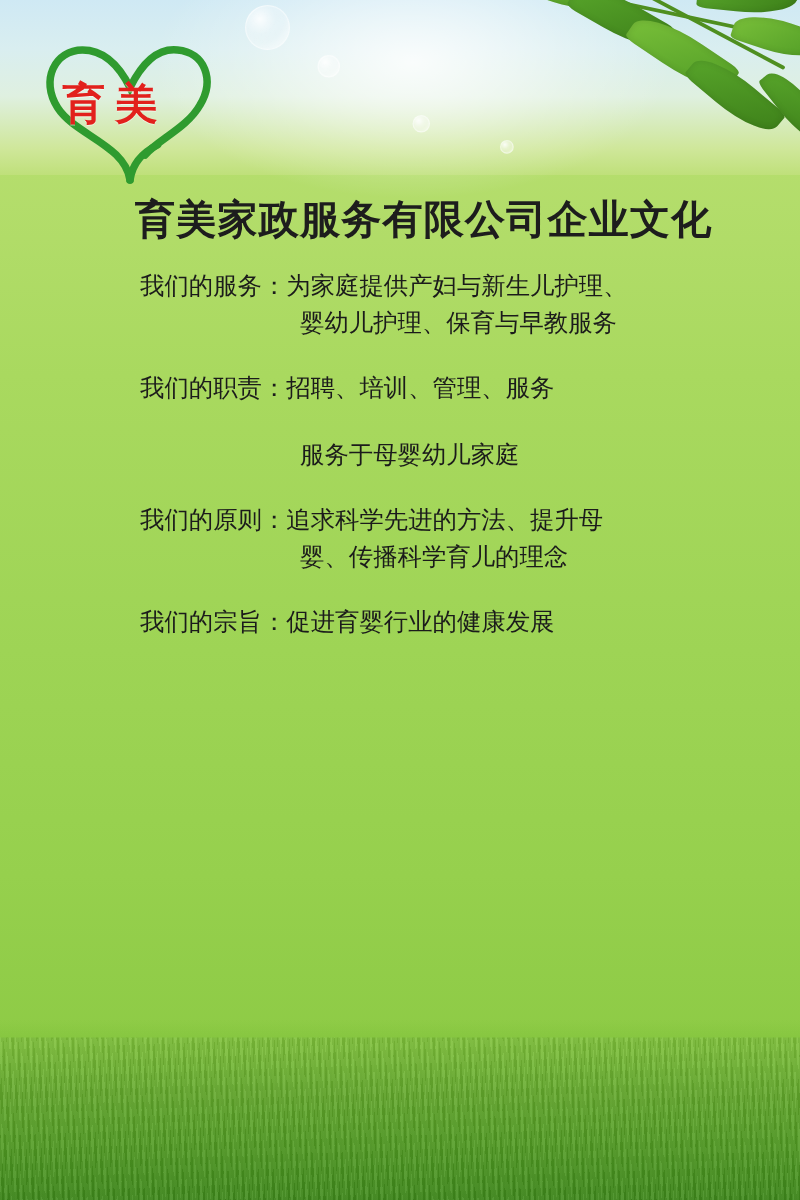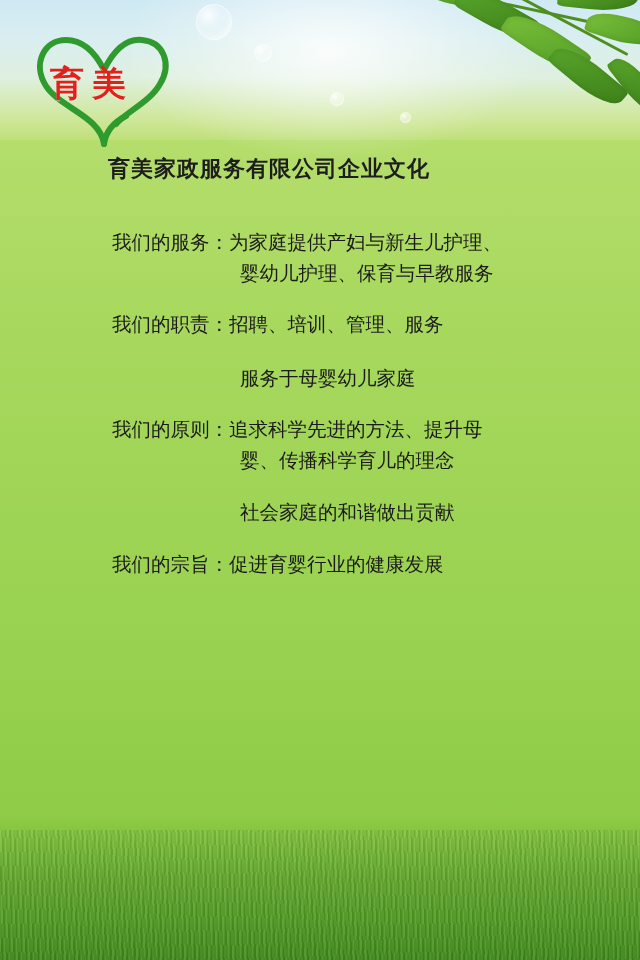--- a/index.html
+++ b/index.html
@@ -137,7 +137,7 @@
     margin: 12px 0 0 68px;
     font-family: Liberation Mono, monospace;
     font-weight: bold;
-    font-size: 22px;
+    font-size: 32px;
     letter-spacing: 1px;
     color: #1d1d1d;
     white-space: nowrap;

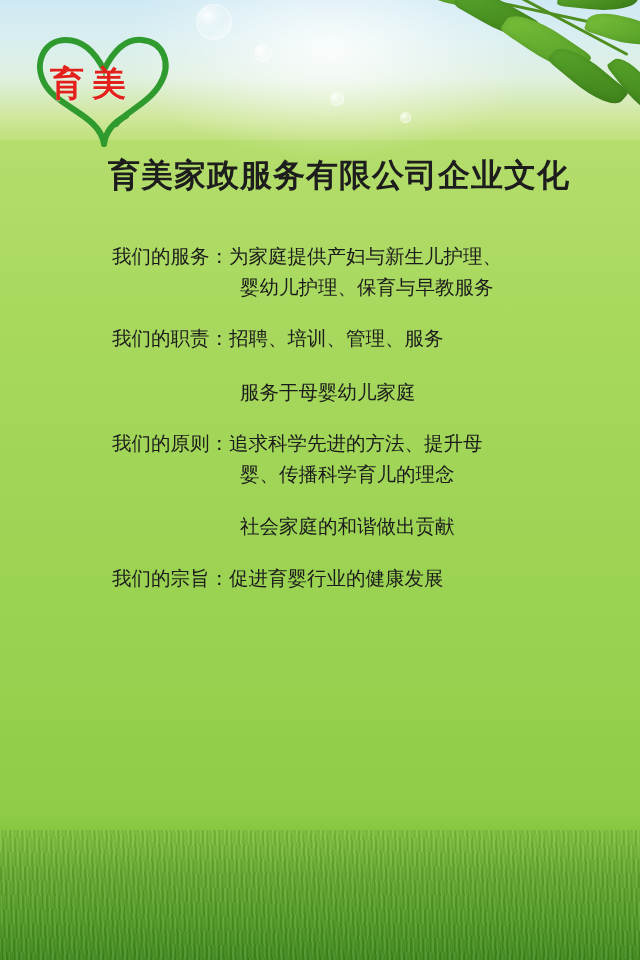--- a/index.html
+++ b/index.html
@@ -144,7 +144,7 @@
   }
 
   .items {
-    margin-top: 44px;
+    margin-top: 16px;
     padding-left: 72px;
   }
   .item {

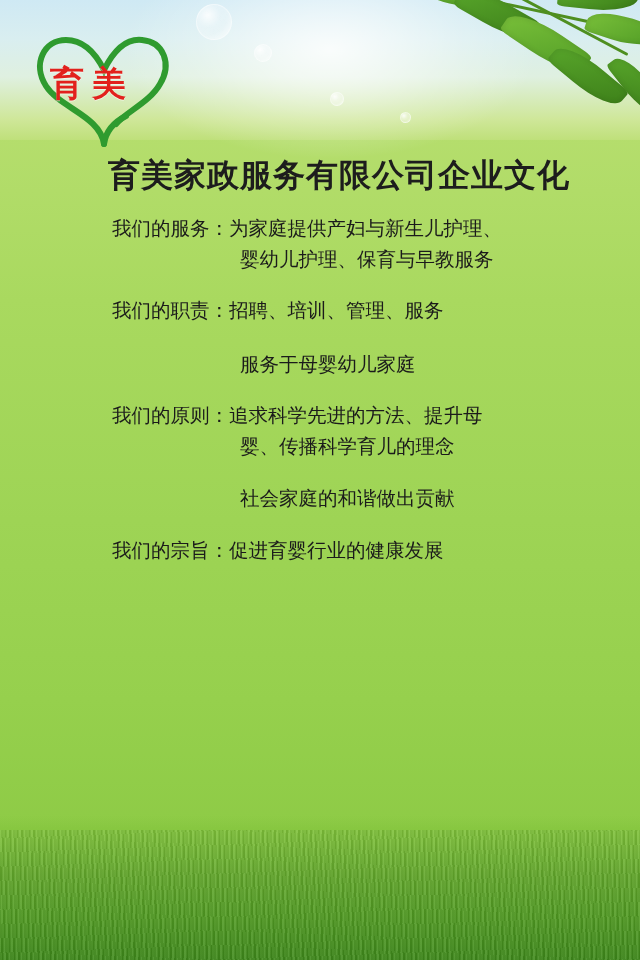--- a/index.html
+++ b/index.html
@@ -248,7 +248,6 @@
       </div>
 
       <div class="item">
-        <span class="item-cont">社会家庭的和谐做出贡献</span>
       </div>
 
       <div class="item">

